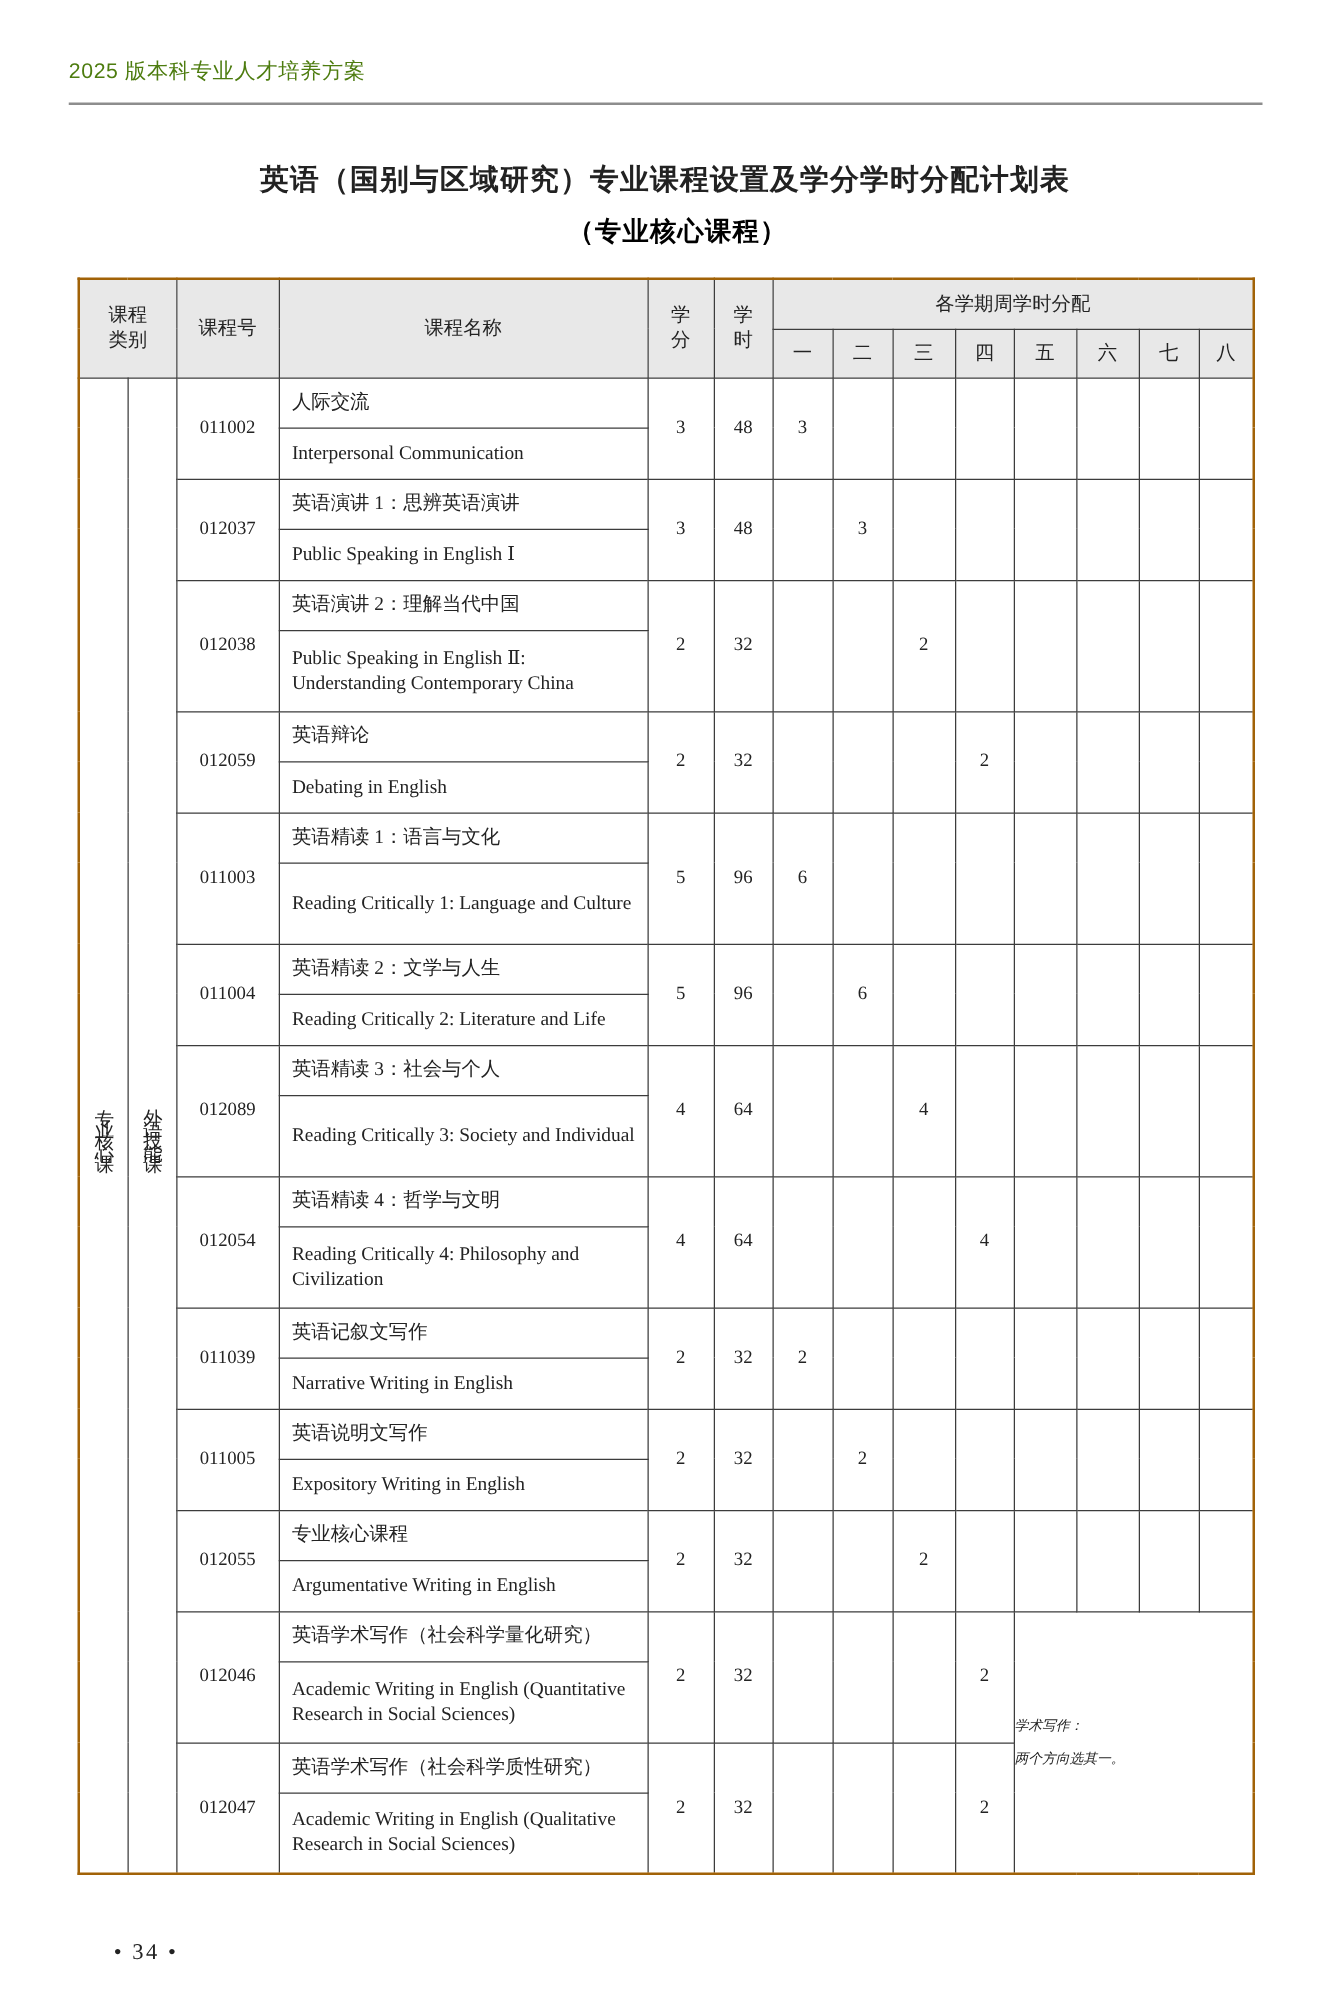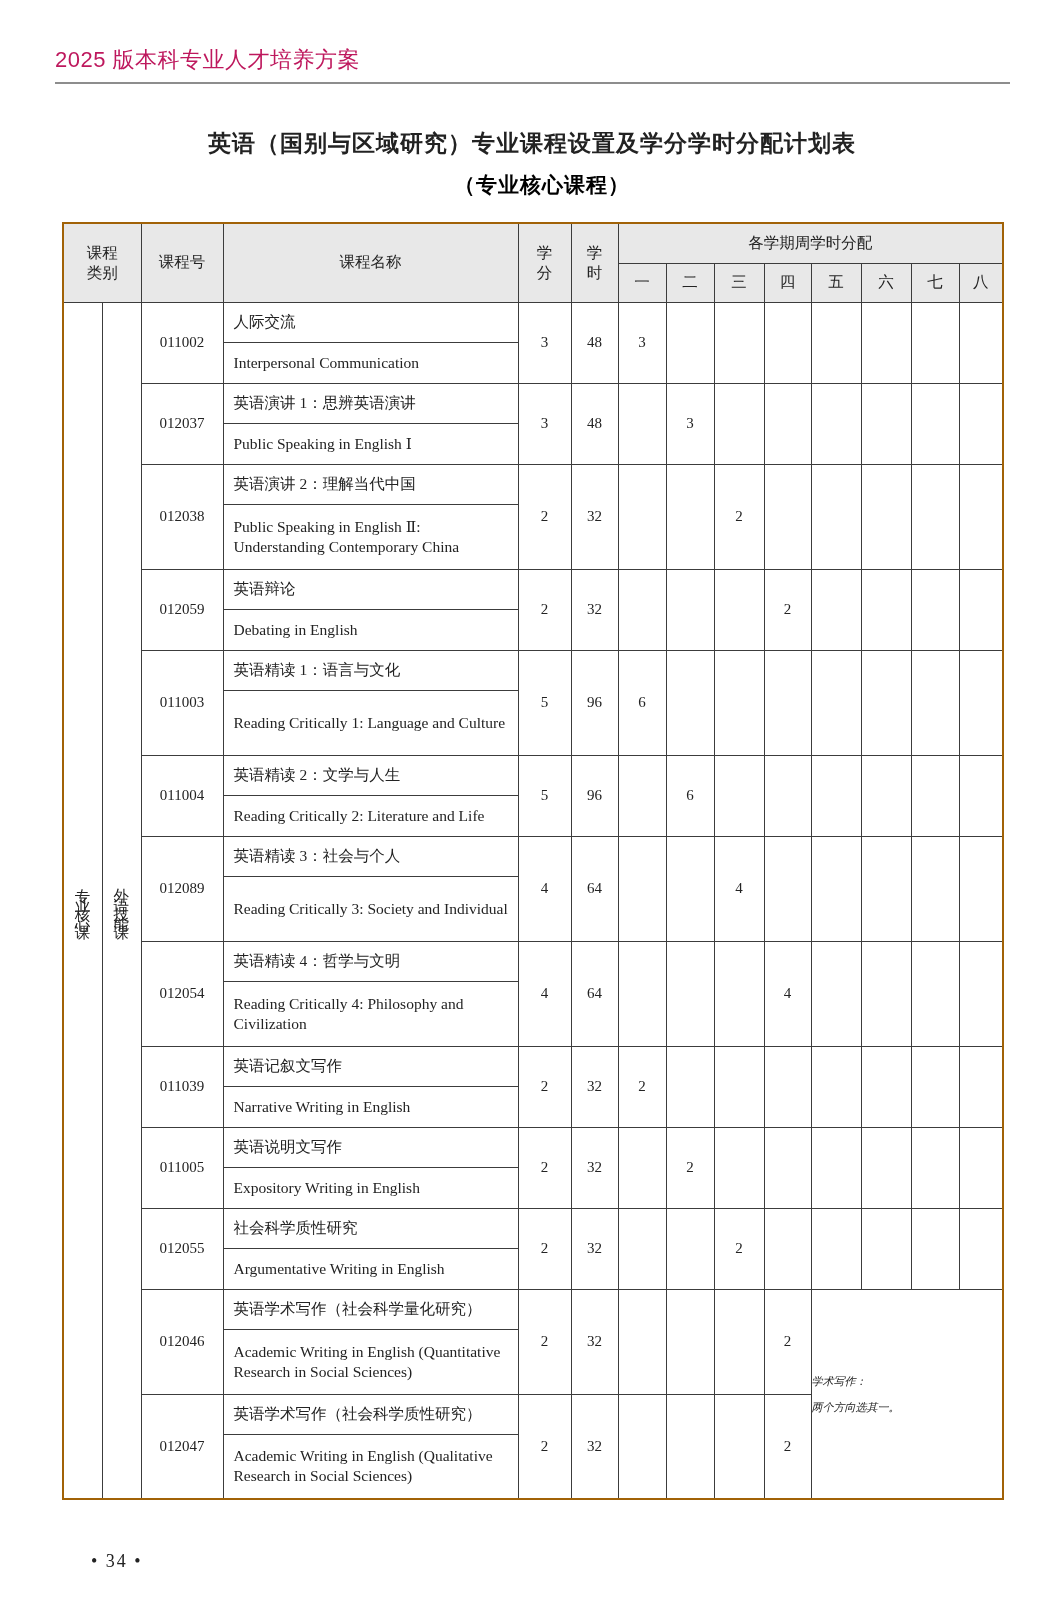--- a/index.html
+++ b/index.html
@@ -10,7 +10,7 @@
   }
   .page-header{
     position:absolute;left:55px;top:45px;font-family:"Liberation Sans","DejaVu Sans",sans-serif;
-    font-size:22px;color:#be185d;letter-spacing:0.5px;
+    font-size:17px;color:#4d7c0f;letter-spacing:0.5px;
   }
   .header-rule{
     position:absolute;left:55px;top:82px;width:955px;height:2px;background:#8d8d8d;

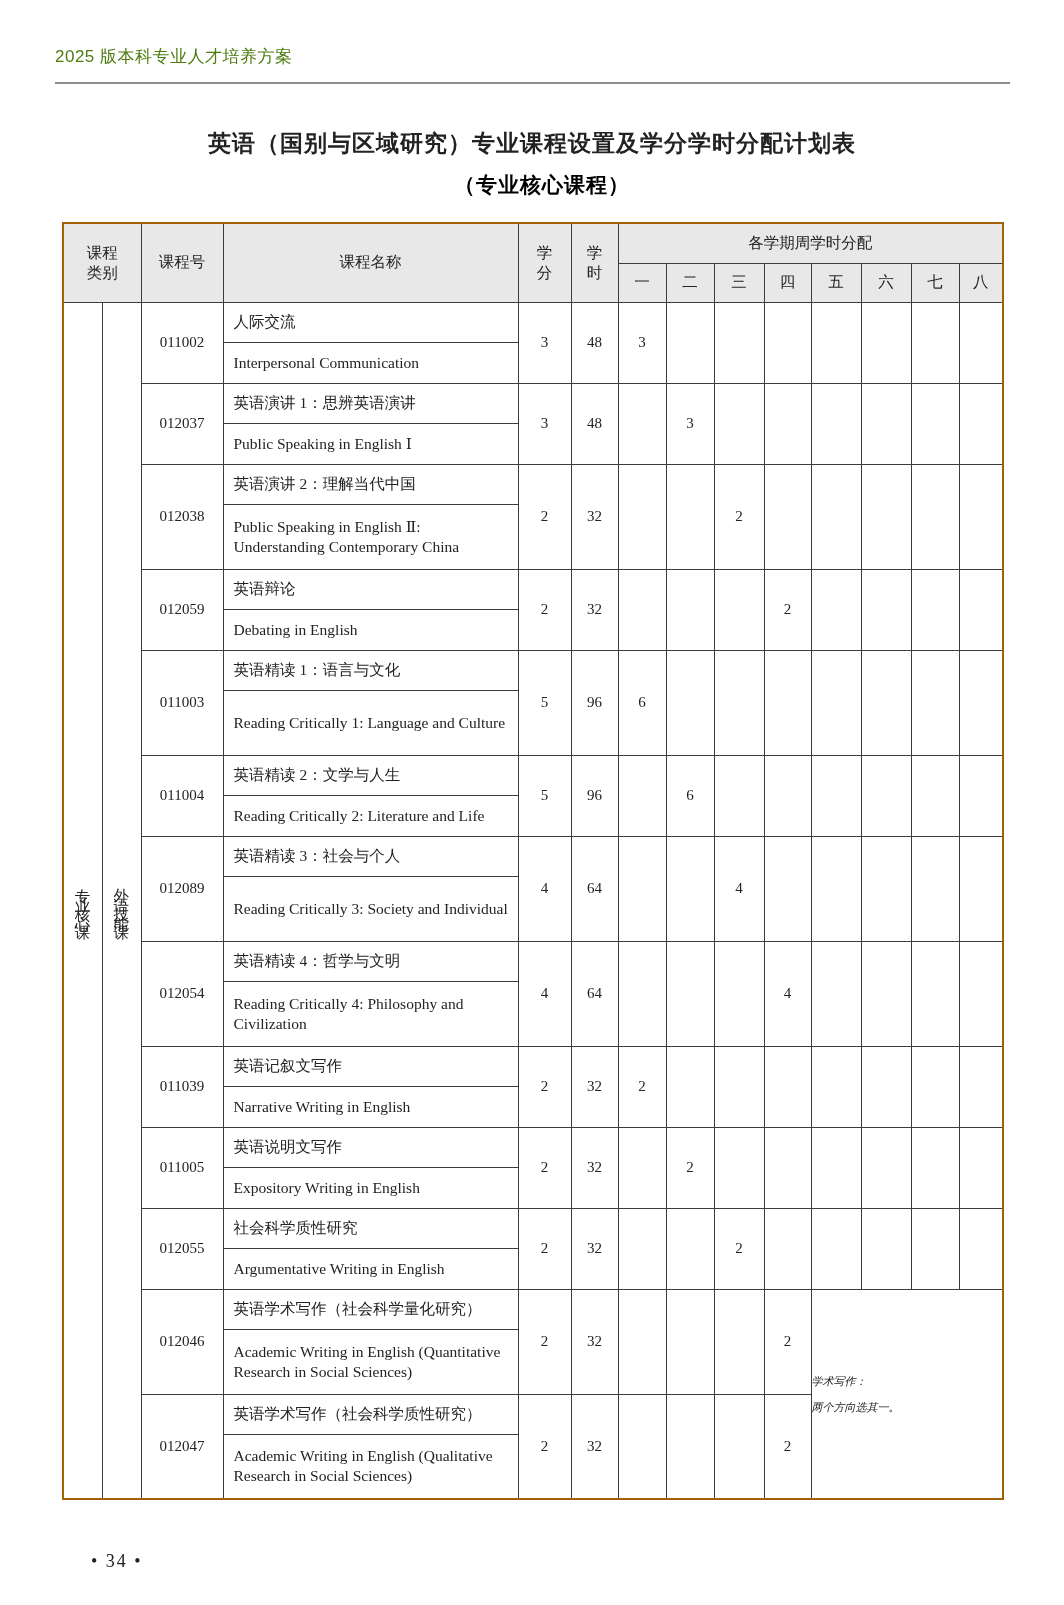--- a/index.html
+++ b/index.html
@@ -288,7 +288,7 @@
 
     <tr class="rc">
       <td class="code" rowspan="2">012055</td>
-      <td class="cn">社会科学质性研究</td>
+      <td class="cn">专业核心课程</td>
       <td class="num" rowspan="2">2</td>
       <td class="num" rowspan="2">32</td>
       <td class="num" rowspan="2"></td>

